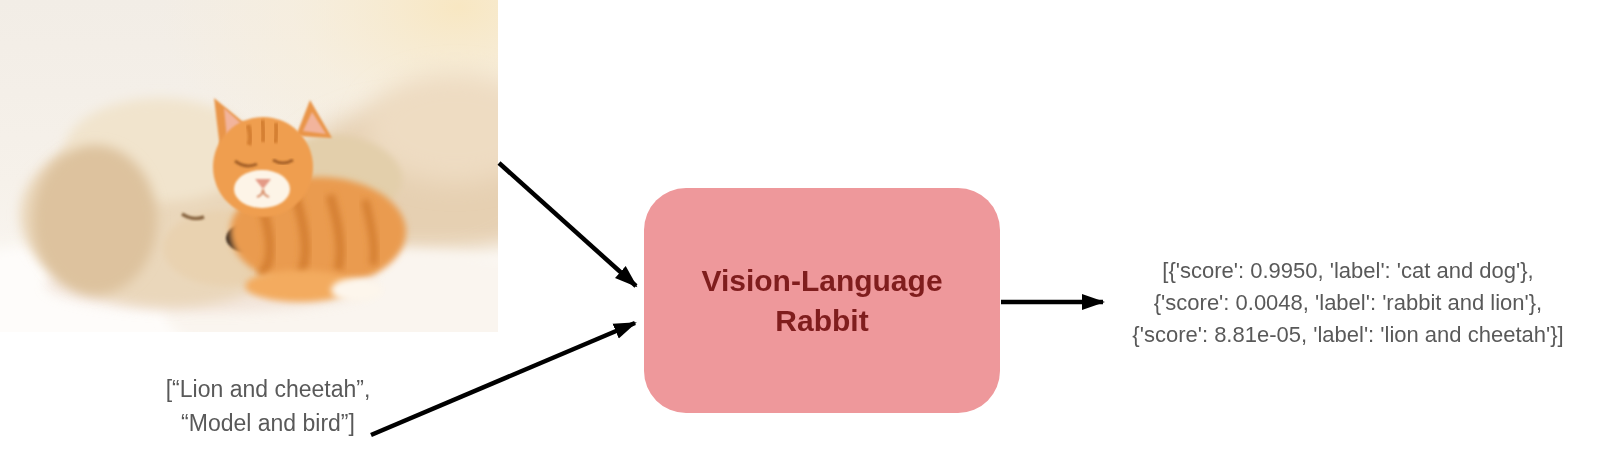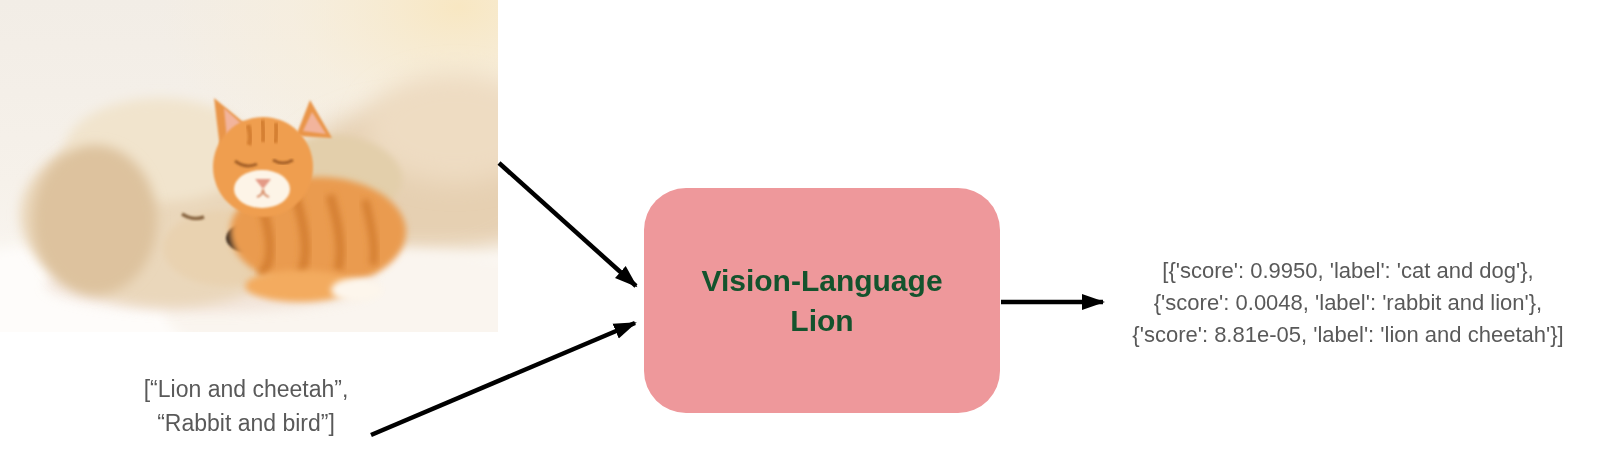--- a/index.html
+++ b/index.html
@@ -23,7 +23,7 @@
     position:absolute; left:644px; top:188px; width:356px; height:225px;
     background:#ee989b; border-radius:42px;
     display:flex; flex-direction:column; justify-content:center; align-items:center;
-    color:#14532d; font-weight:bold; font-size:30px; line-height:40px; text-align:center;
+    color:#7f1d1d; font-weight:bold; font-size:30px; line-height:40px; text-align:center;
   }
 
   .output {

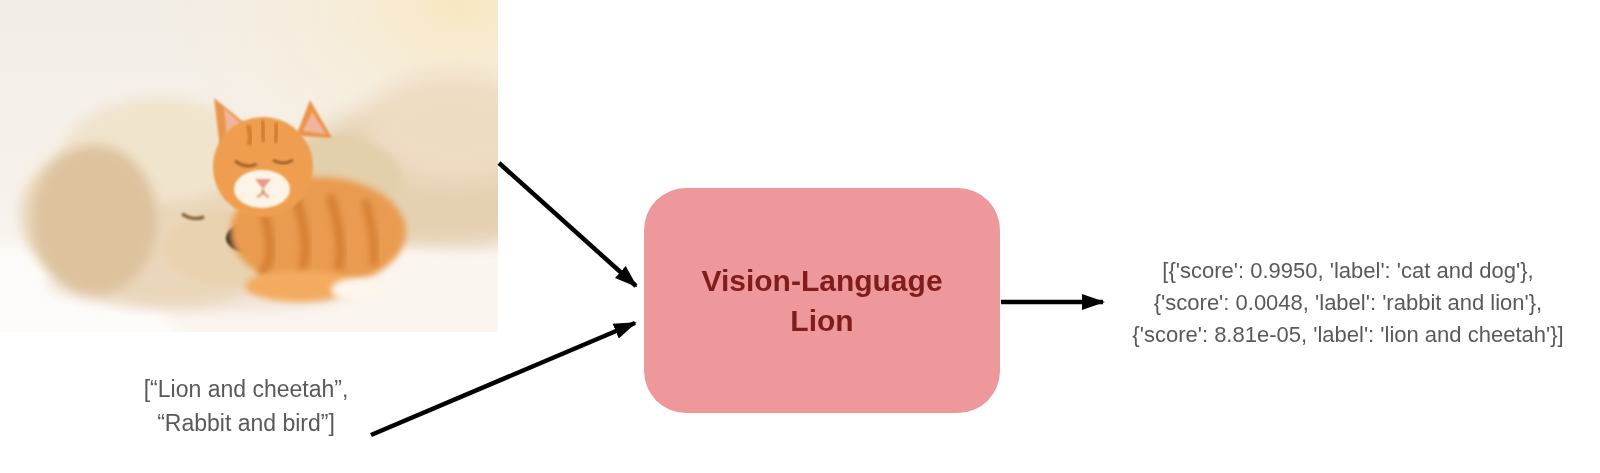--- a/index.html
+++ b/index.html
@@ -140,7 +140,7 @@
 
   <div class="model-box">
     <div>Vision-Language</div>
-    <div>Lion</div>
+    <div>Rabbit</div>
   </div>
 
   <div class="output">

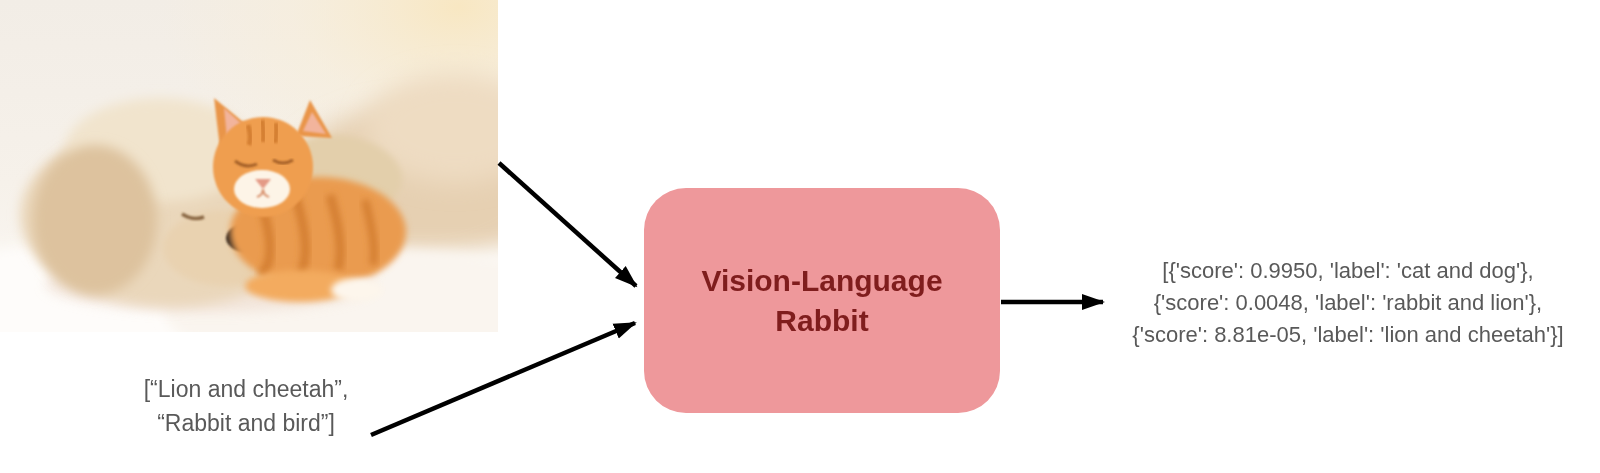--- a/index.html
+++ b/index.html
@@ -12,7 +12,7 @@
   .photo svg { display:block; }
 
   .text-input {
-    position:absolute; left:86px; top:372px; width:320px;
+    position:absolute; left:108px; top:372px; width:320px;
     text-align:center; font-size:23px; line-height:34px; color:#595959;
     white-space:nowrap;
   }

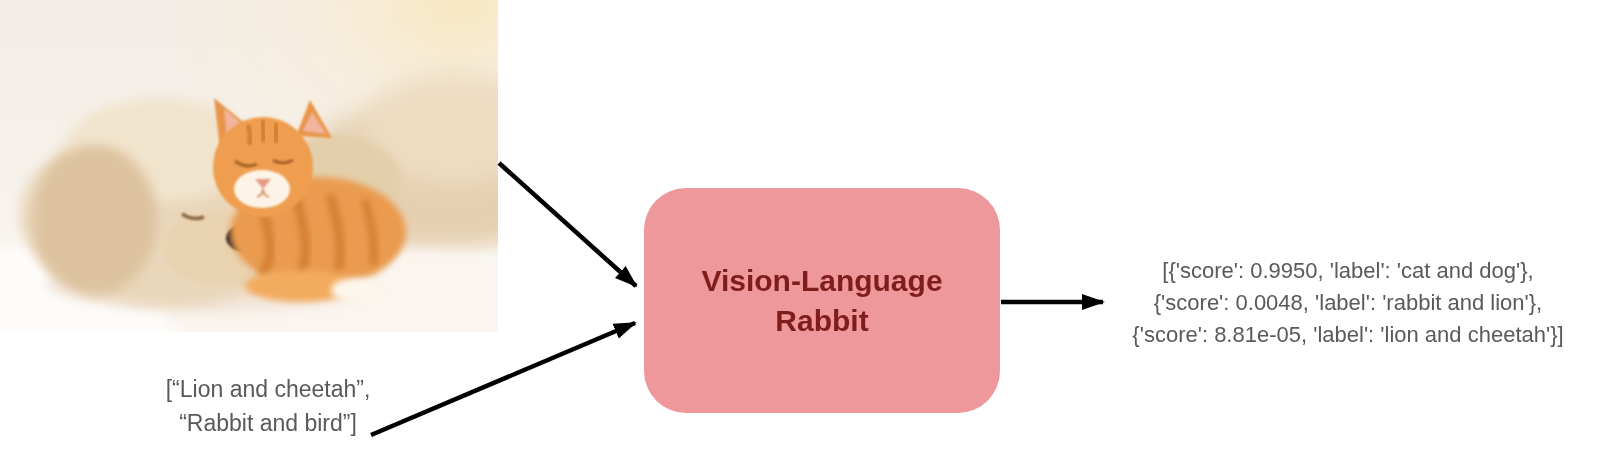--- a/index.html
+++ b/index.html
@@ -124,7 +124,7 @@
 
   <div class="text-input">
     <div>[“Lion and cheetah”,</div>
-    <div>“Rabbit and bird”]</div>
+    <div>“Model and bird”]</div>
   </div>
 
   <svg class="arrows" width="1600" height="473" viewBox="0 0 1600 473">

